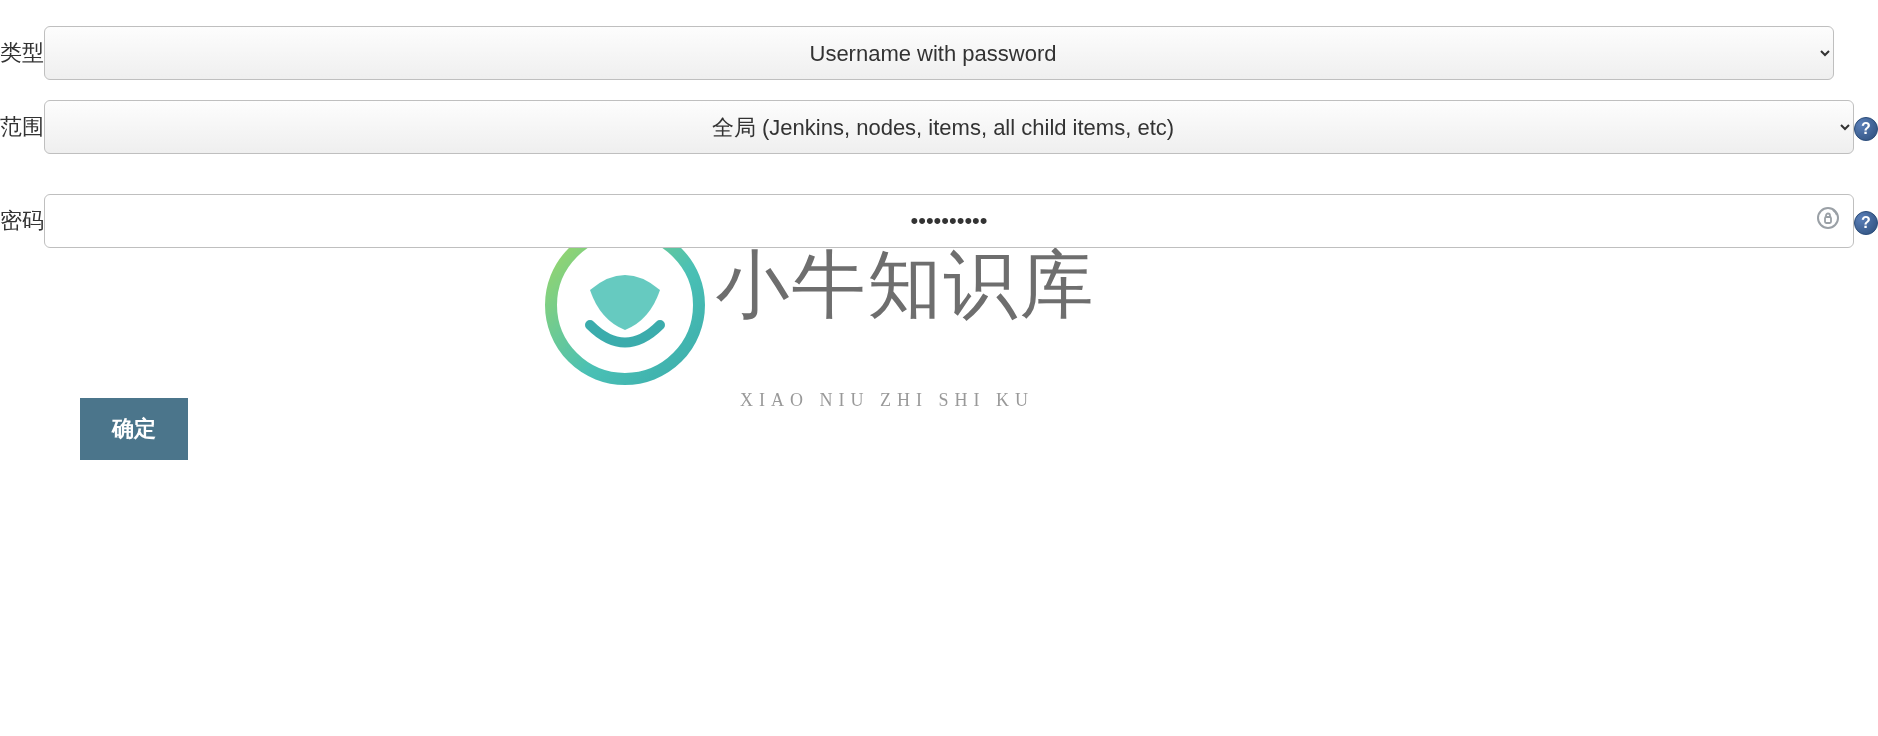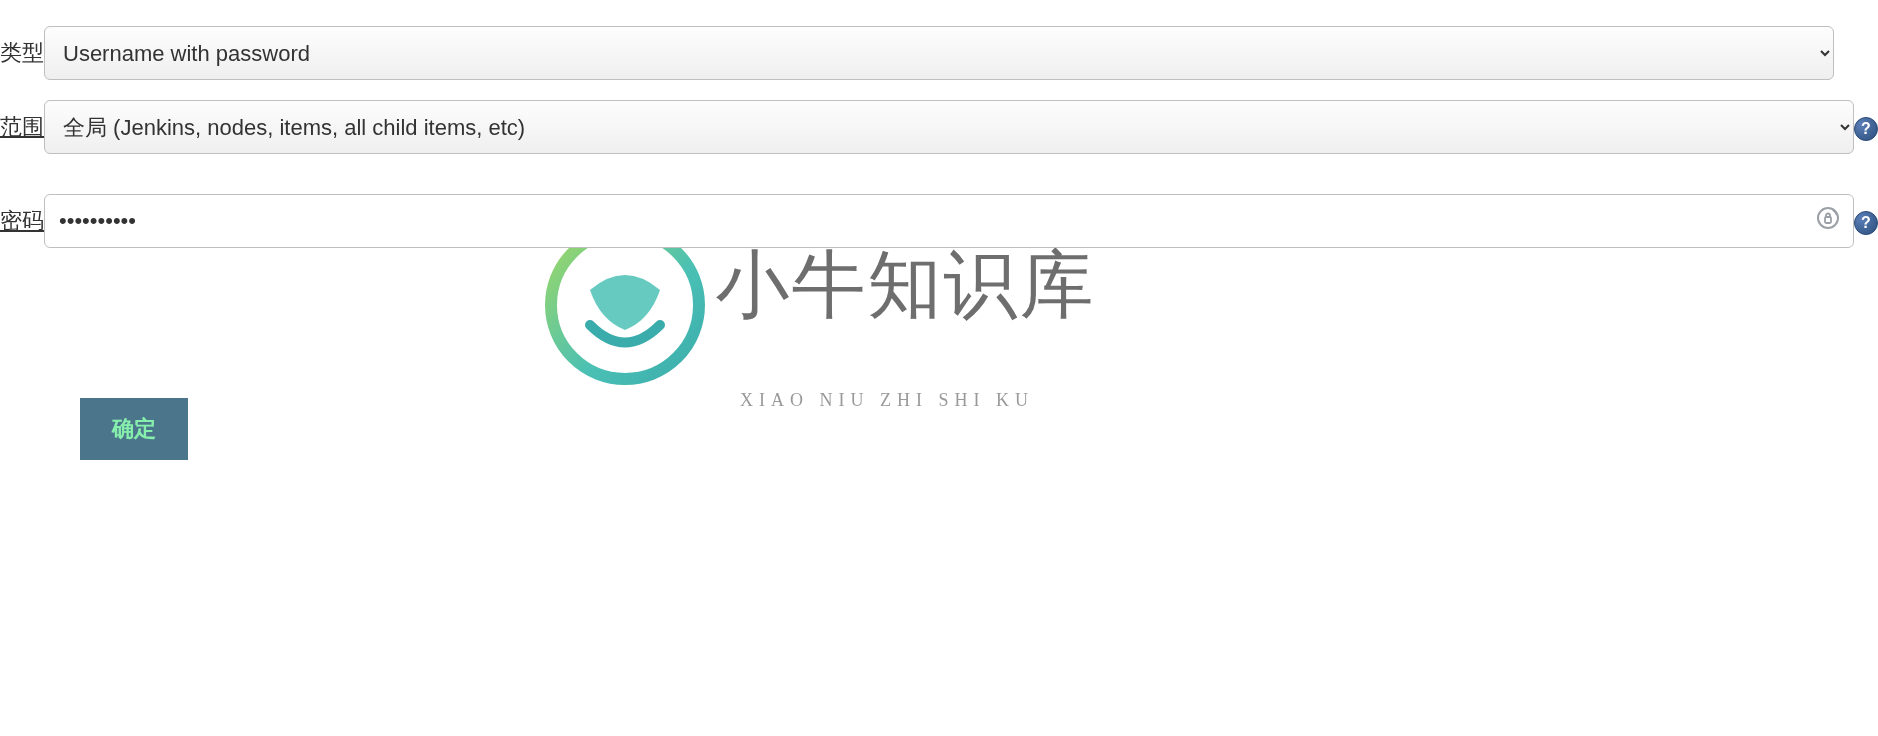--- a/index.html
+++ b/index.html
@@ -45,6 +45,7 @@
     background: #fff;
     color: #333;
     outline: none;
+    text-align: center;
   }
   .select {
     background: linear-gradient(#fdfdfd, #efefef);

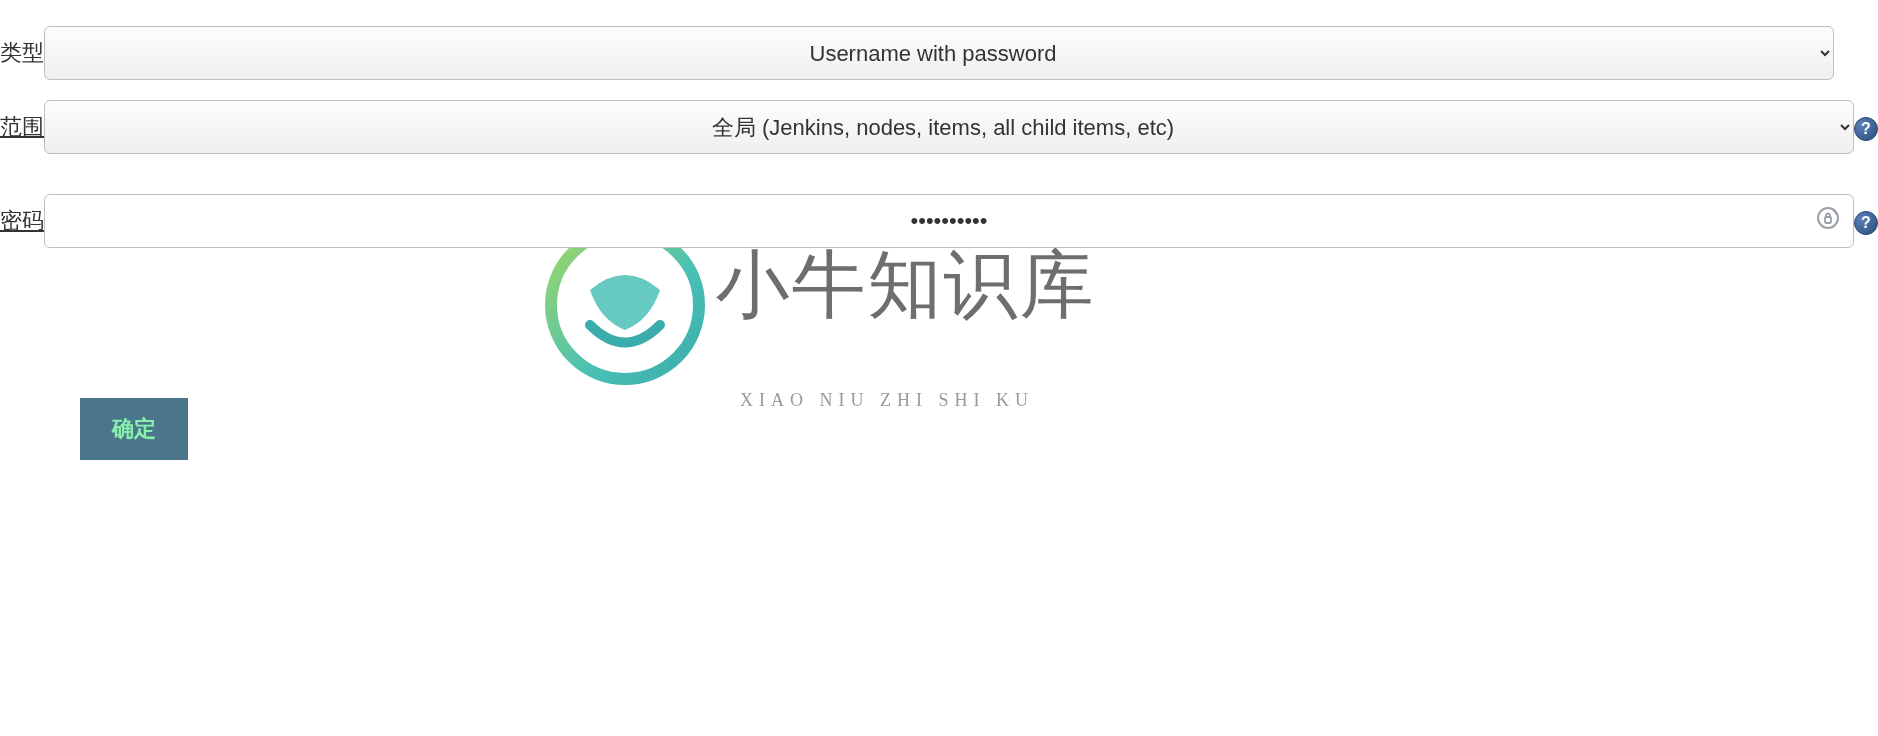--- a/index.html
+++ b/index.html
@@ -116,7 +116,7 @@
   .watermark svg { vertical-align: middle; }
   .form-area { position: relative; z-index: 1; padding-top: 26px; }
   .row1 .label-cell { width: 134px; }
-  .row-nested .label-cell { width: 218px; text-decoration: underline; }
+  .row-nested .label-cell { width: 218px; }
   .row-nested .input-cell { padding-right: 0; }
   .row1 .input-cell { padding-right: 44px; }
 </style>

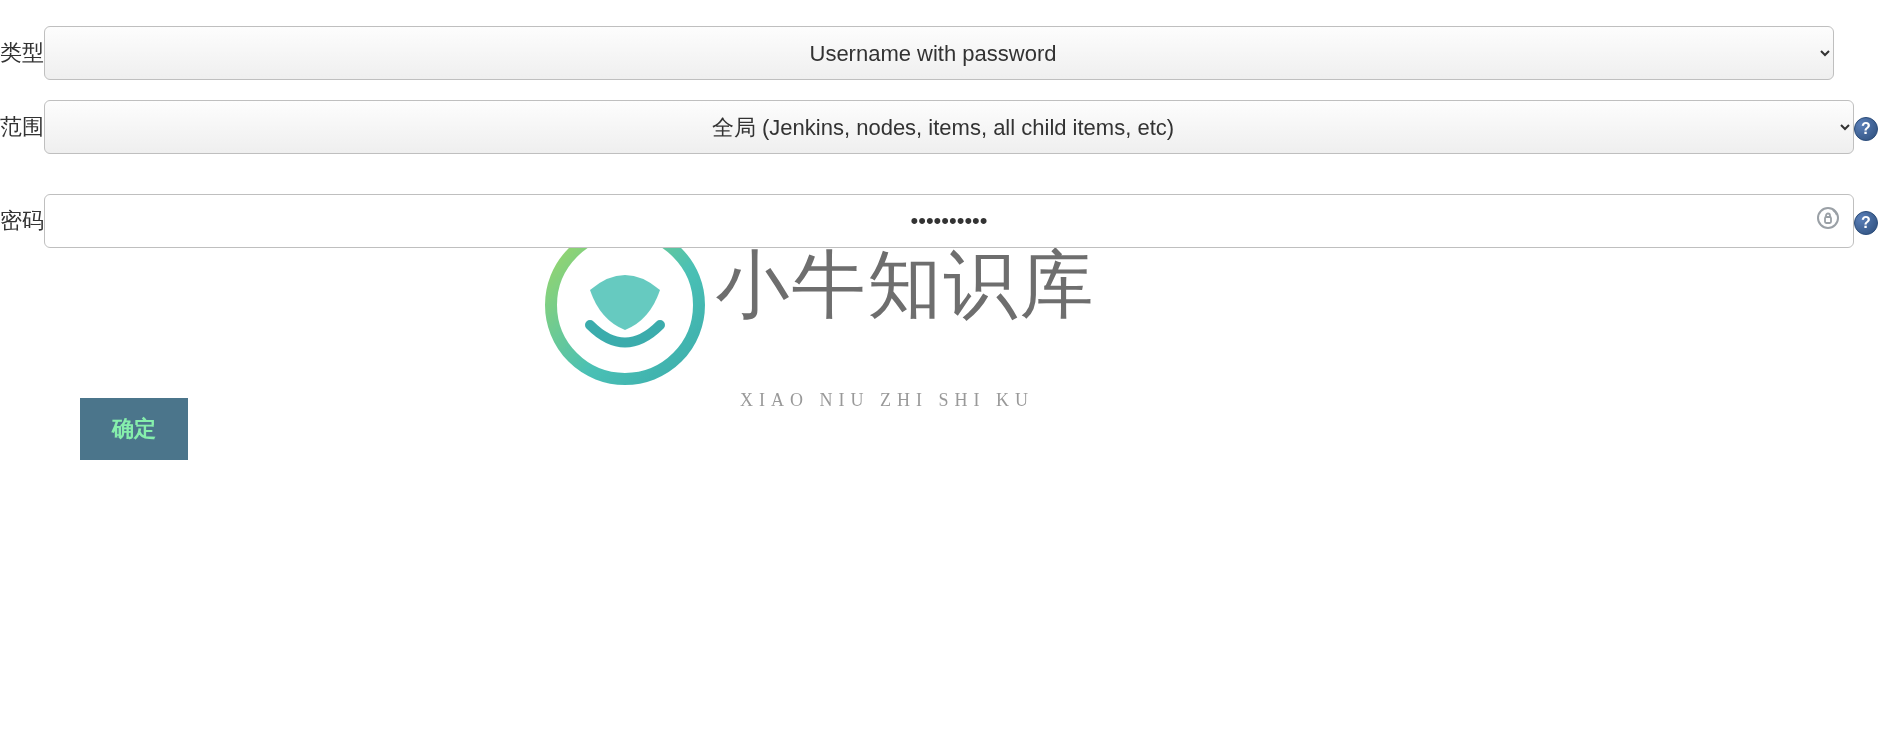--- a/index.html
+++ b/index.html
@@ -83,7 +83,7 @@
   .submit-btn {
     display: inline-block;
     background: #4b758b;
-    color: #86efac;
+    color: #ffffff;
     border: none;
     font-size: 22px;
     font-weight: bold;

